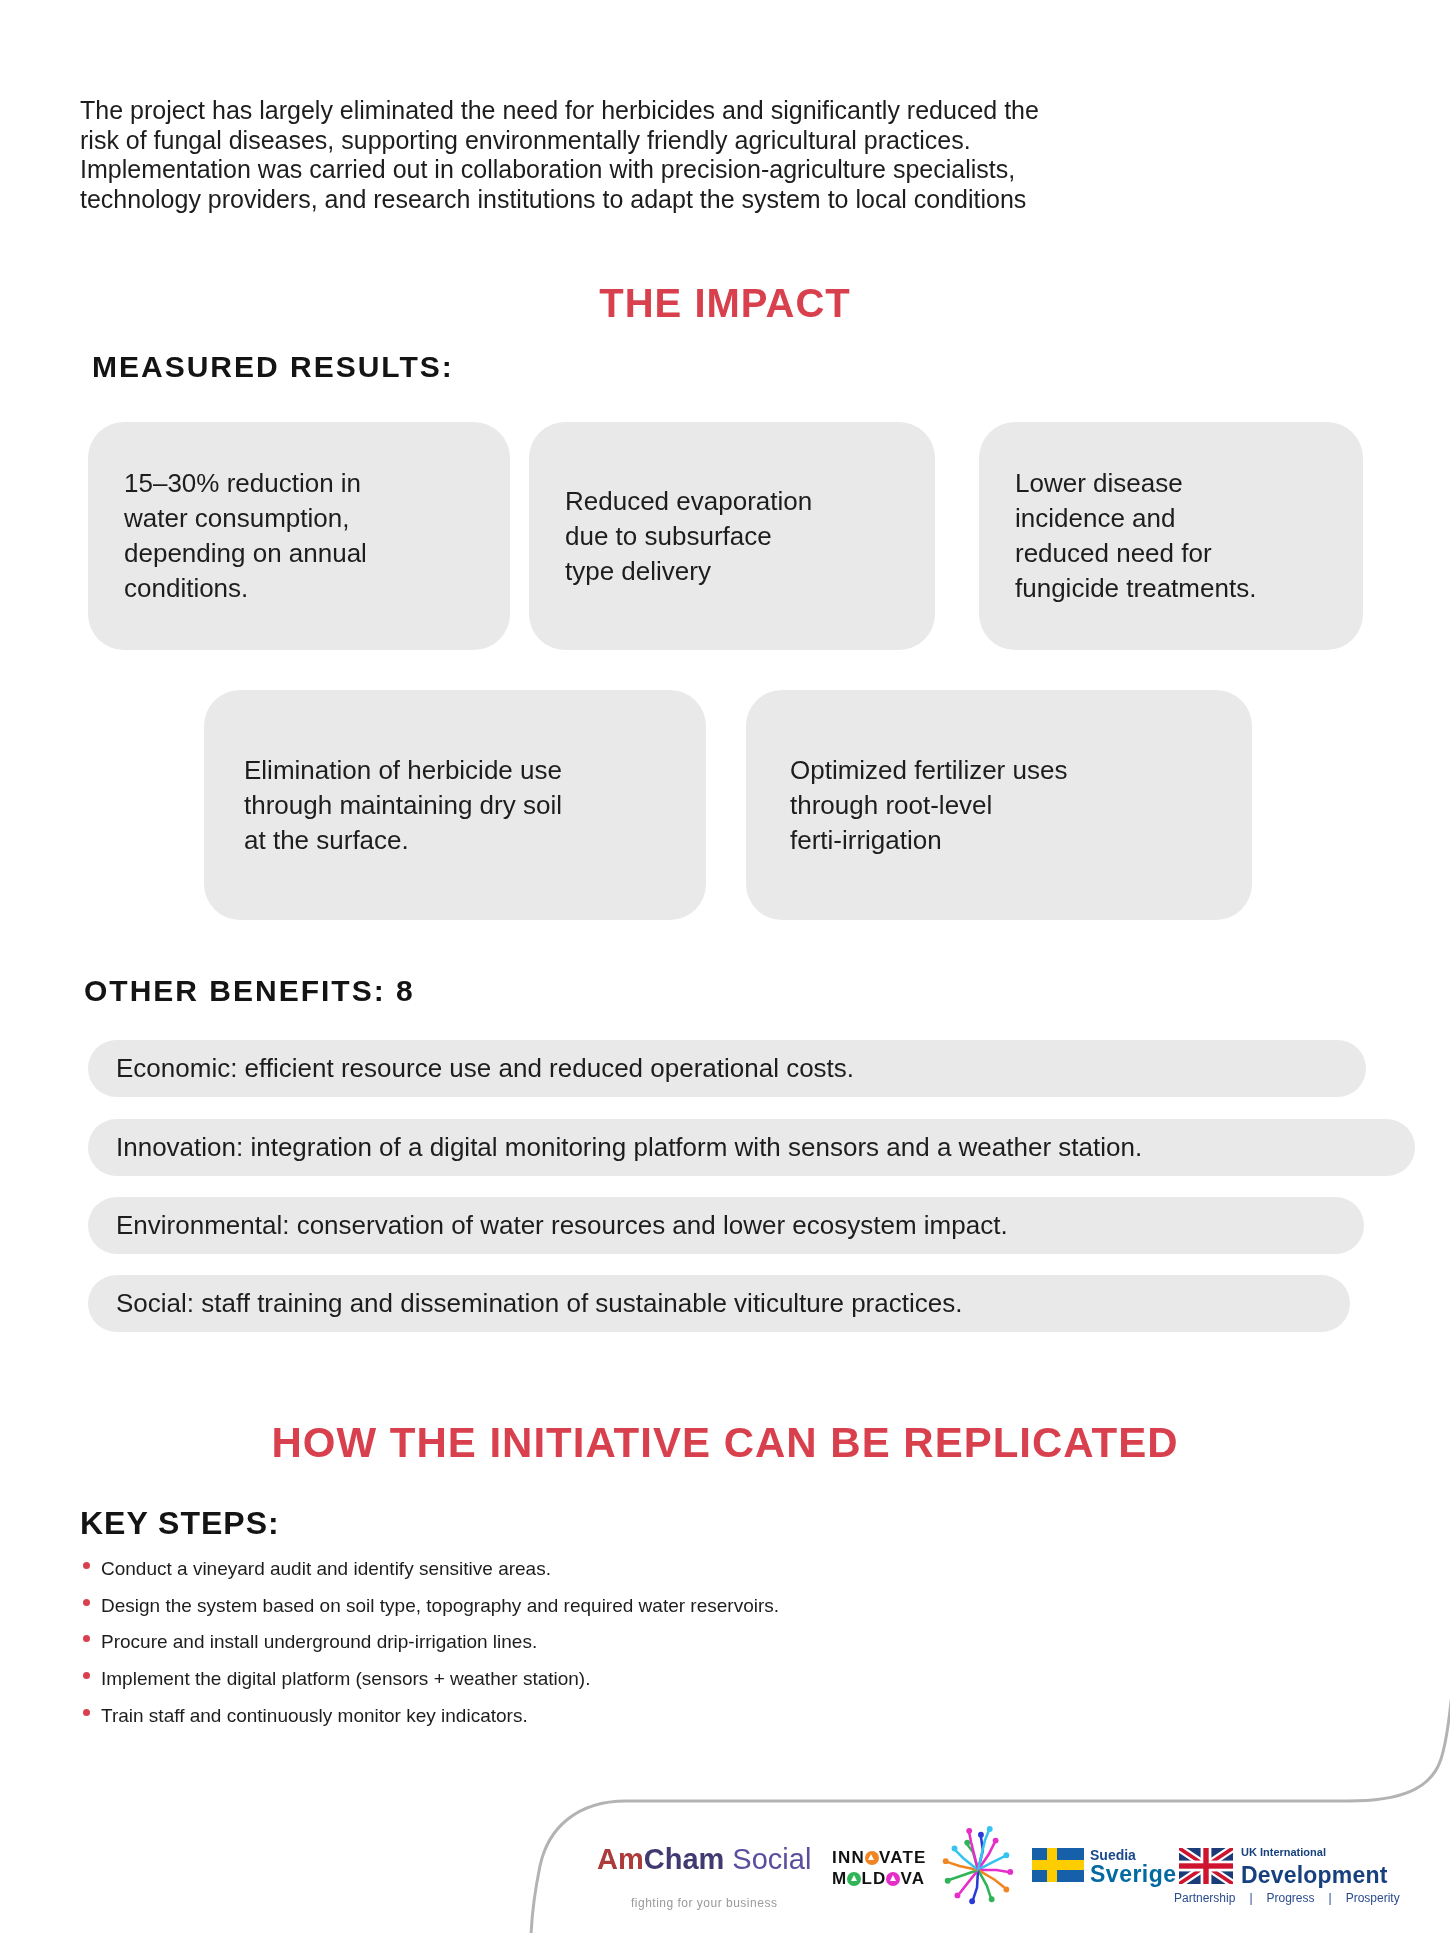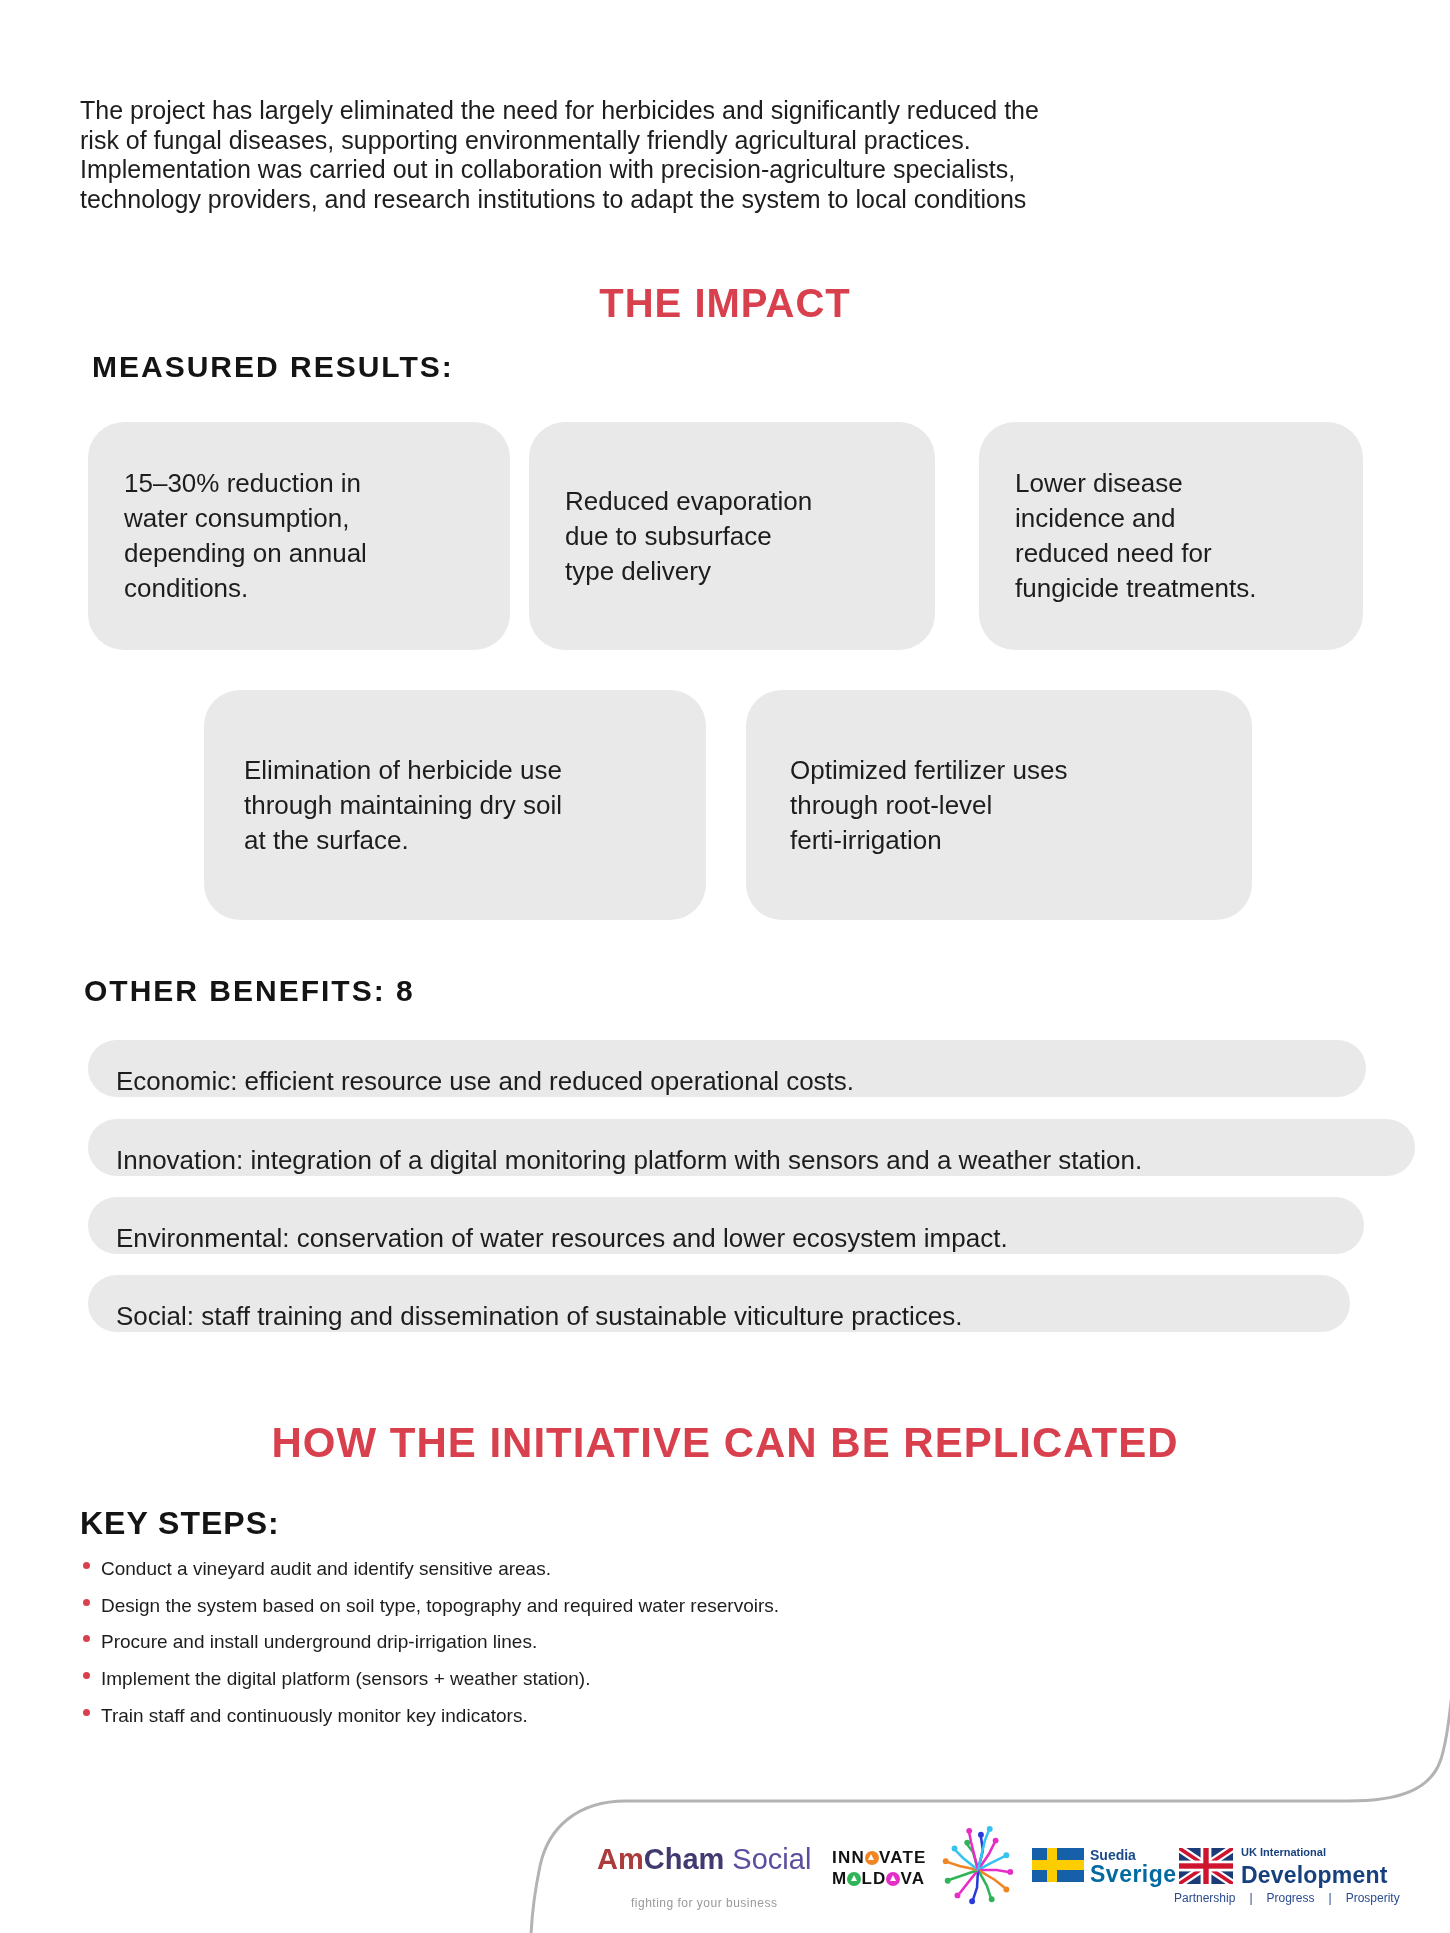--- a/index.html
+++ b/index.html
@@ -27,7 +27,7 @@
   #box-4{left:746px;top:690px;width:506px;height:230px;padding-left:44px;}
   
   .pill{
-    background:#e9e9e9;border-radius:29px;display:flex;align-items:flex-end;
+    background:#e9e9e9;border-radius:29px;display:flex;align-items:center;
     font-size:26px;color:#1d1d1d;padding-left:28px;box-sizing:border-box;white-space:nowrap;
   }
   #pill-0{left:88px;top:1040px;width:1278px;height:57px;}

